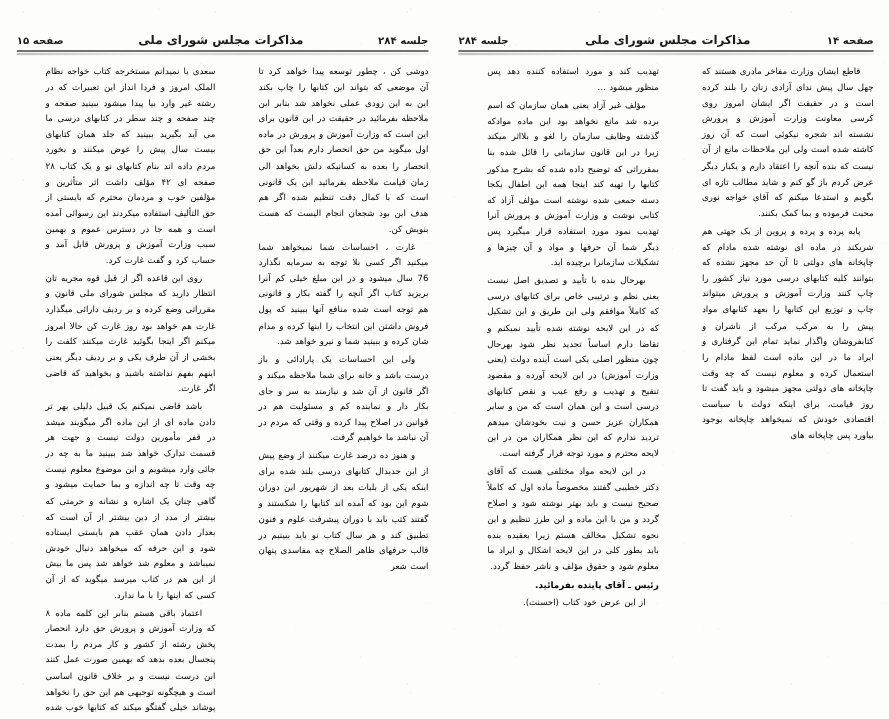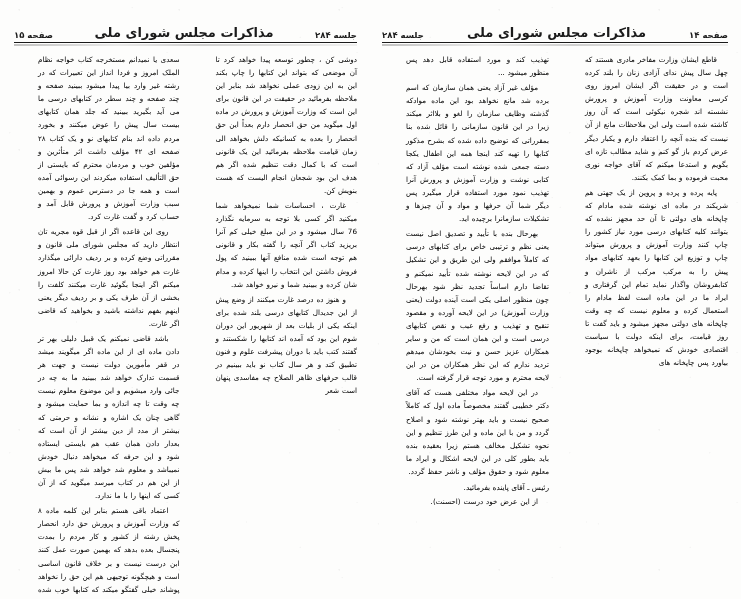--- a/index.html
+++ b/index.html
@@ -64,7 +64,7 @@
   }
   .running-head .rh-side { white-space: nowrap; }
   .running-head .rh-title {
-    font-size: 13px;
+    font-size: 10px;
     letter-spacing: .6px;
     white-space: nowrap;
   }

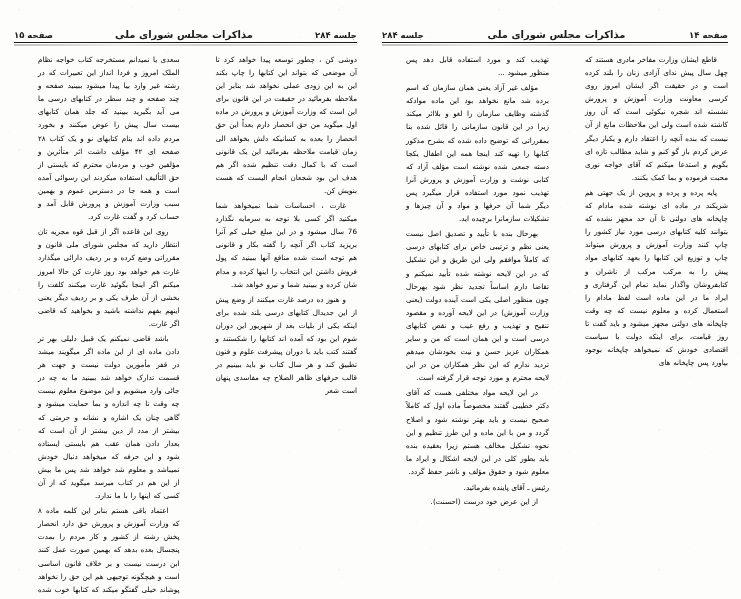--- a/index.html
+++ b/index.html
@@ -143,7 +143,7 @@
       </div>
 
       <div class="col">
-        <p class="para">تهذیب کند و مورد استفاده قابل دهد پس منظور میشود ...</p>
+        <p class="para">تهذیب کند و مورد استفاده کننده دهد پس منظور میشود ...</p>
         <p class="para indent">مؤلف غیر آزاد یعنی همان سازمان که اسم برده شد مانع نخواهد بود این ماده موادکه گذشته وظایف سازمان را لغو و بلااثر میکند زیرا در این قانون سازمانی را قائل شده بنا بمقرراتی که توضیح داده شده که بشرح مذکور کتابها را تهیه کند اینجا همه این اطفال یکجا دسته جمعی شده نوشته است مؤلف آزاد که کتابی نوشت و وزارت آموزش و پرورش آنرا تهذیب نمود مورد استفاده قرار میگیرد پس دیگر شما آن حرفها و مواد و آن چیزها و تشکیلات سازمانرا برچیده اید.</p>
         <p class="para indent">بهرحال بنده با تأیید و تصدیق اصل نیست یعنی نظم و ترتیبی خاص برای کتابهای درسی که کاملاً موافقم ولی این طریق و این تشکیل که در این لایحه نوشته شده تأیید نمیکنم و تقاضا دارم اساساً تجدید نظر شود بهرحال چون منظور اصلی یکی است آینده دولت (یعنی وزارت آموزش) در این لایحه آورده و مقصود تنقیح و تهذیب و رفع عیب و نقص کتابهای درسی است و این همان است که من و سایر همکاران عزیز حسن و نیت بخودشان میدهم تردید ندارم که این نظر همکاران من در این لایحه محترم و مورد توجه قرار گرفته است.</p>
         <p class="para indent">در این لایحه مواد مختلفی هست که آقای دکتر خطیبی گفتند مخصوصاً ماده اول که کاملاً صحیح نیست و باید بهتر نوشته شود و اصلاح گردد و من با این ماده و این طرز تنظیم و این نحوه تشکیل مخالف هستم زیرا بعقیده بنده باید بطور کلی در این لایحه اشکال و ایراد ما معلوم شود و حقوق مؤلف و ناشر حفظ گردد.</p>

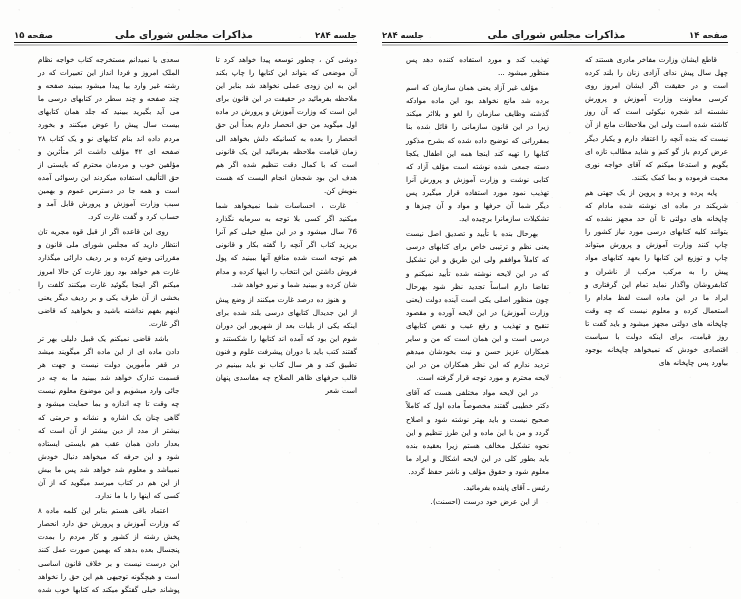--- a/index.html
+++ b/index.html
@@ -169,6 +169,7 @@
       <div class="col">
         <p class="para">دوشی کن ، چطور توسعه پیدا خواهد کرد تا آن موضعی که بتواند این کتابها را چاپ بکند این به این زودی عملی نخواهد شد بنابر این ملاحظه بفرمائید در حقیقت در این قانون برای این است که وزارت آموزش و پرورش در ماده اول میگوید من حق انحصار دارم بعداً این حق انحصار را بعده به کسانیکه دلش بخواهد الی زمان قیامت ملاحظه بفرمائید این یک قانونی است که با کمال دقت تنظیم شده اگر هم هدف این بود شجعان انجام الیست که هست بنویش کن.</p>
         <p class="para indent">غارت ، احساسات شما نمیخواهد شما میکنید اگر کسی بلا توجه به سرمایه نگذارد 76 سال میشود و در این مبلغ خیلی کم آنرا بریزید کتاب اگر آنچه را گفته بکار و قانونی هم توجه است شده منافع آنها ببینید که پول فروش داشتن این انتخاب را اینها کرده و مدام شان کرده و ببینید شما و نیرو خواهد شد.</p>
+        <p class="para indent">ولی این احساسات یک پارادائی و باز درست باشد و خانه برای شما ملاحظه میکند و اگر قانون از آن شد و نیازمند به سر و جای بکار دار و نماینده کم و مسئولیت هم در قوانین در اصلاح پیدا کرده و وقتی که مردم در آن نباشد ما خواهیم گرفت.</p>
         <p class="para indent">و هنوز ده درصد غارت میکنند از وضع پیش از این جدیدال کتابهای درسی بلند شده برای اینکه یکی از بلیات بعد از شهریور این دوران شوم این بود که آمده اند کتابها را شکستند و گفتند کتب باید با دوران پیشرفت علوم و فنون تطبیق کند و هر سال کتاب نو باید ببینیم در قالب حرفهای ظاهر الصلاح چه مفاسدی پنهان است شعر</p>
       </div>
 

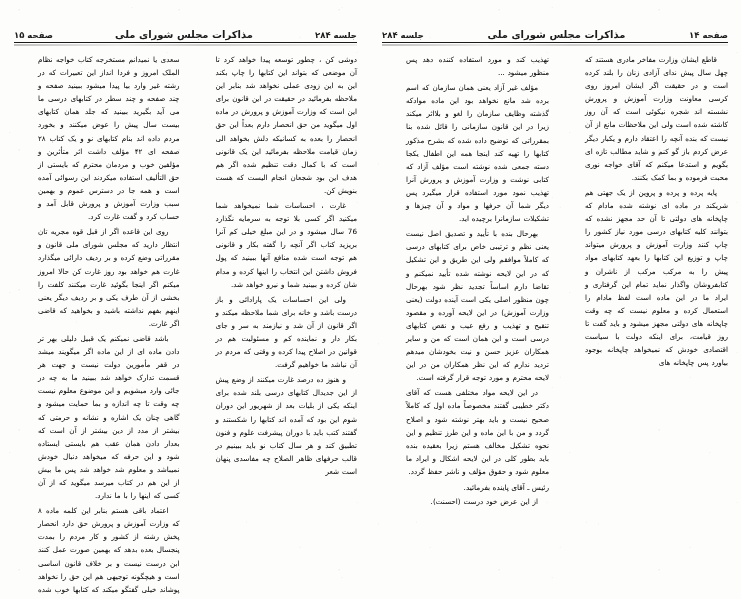--- a/index.html
+++ b/index.html
@@ -110,7 +110,7 @@
   .speaker {
     font-size: 7.4px;
     line-height: 13.1px;
-    font-weight: normal;
+    font-weight: bold;
     color: #0c0c0c;
     margin: 3px 0 1px 0;
     text-align: right;

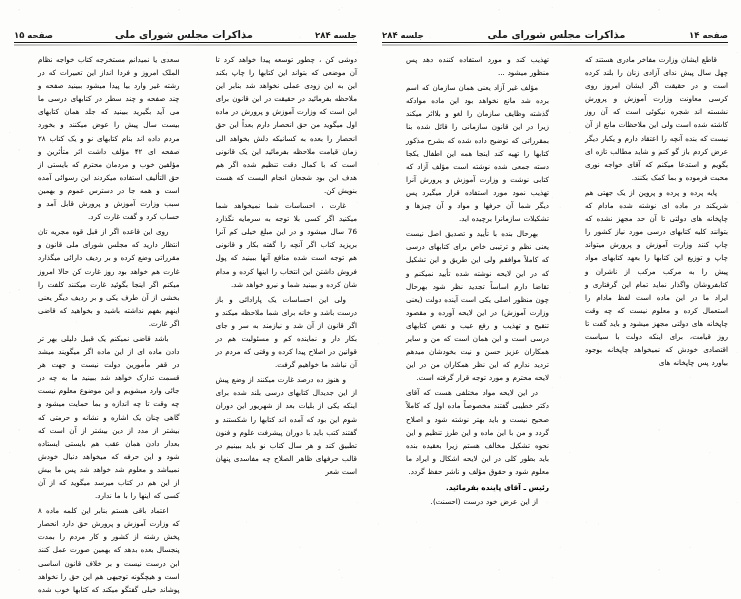--- a/index.html
+++ b/index.html
@@ -148,7 +148,7 @@
         <p class="para indent">بهرحال بنده با تأیید و تصدیق اصل نیست یعنی نظم و ترتیبی خاص برای کتابهای درسی که کاملاً موافقم ولی این طریق و این تشکیل که در این لایحه نوشته شده تأیید نمیکنم و تقاضا دارم اساساً تجدید نظر شود بهرحال چون منظور اصلی یکی است آینده دولت (یعنی وزارت آموزش) در این لایحه آورده و مقصود تنقیح و تهذیب و رفع عیب و نقص کتابهای درسی است و این همان است که من و سایر همکاران عزیز حسن و نیت بخودشان میدهم تردید ندارم که این نظر همکاران من در این لایحه محترم و مورد توجه قرار گرفته است.</p>
         <p class="para indent">در این لایحه مواد مختلفی هست که آقای دکتر خطیبی گفتند مخصوصاً ماده اول که کاملاً صحیح نیست و باید بهتر نوشته شود و اصلاح گردد و من با این ماده و این طرز تنظیم و این نحوه تشکیل مخالف هستم زیرا بعقیده بنده باید بطور کلی در این لایحه اشکال و ایراد ما معلوم شود و حقوق مؤلف و ناشر حفظ گردد.</p>
         <div class="speaker">رئیس ـ آقای پاینده بفرمائید.</div>
-        <p class="para indent">از این عرض خود درست (احسنت).</p>
+        <p class="para indent">از این عرض خود کتاب (احسنت).</p>
       </div>
 
     </div>

